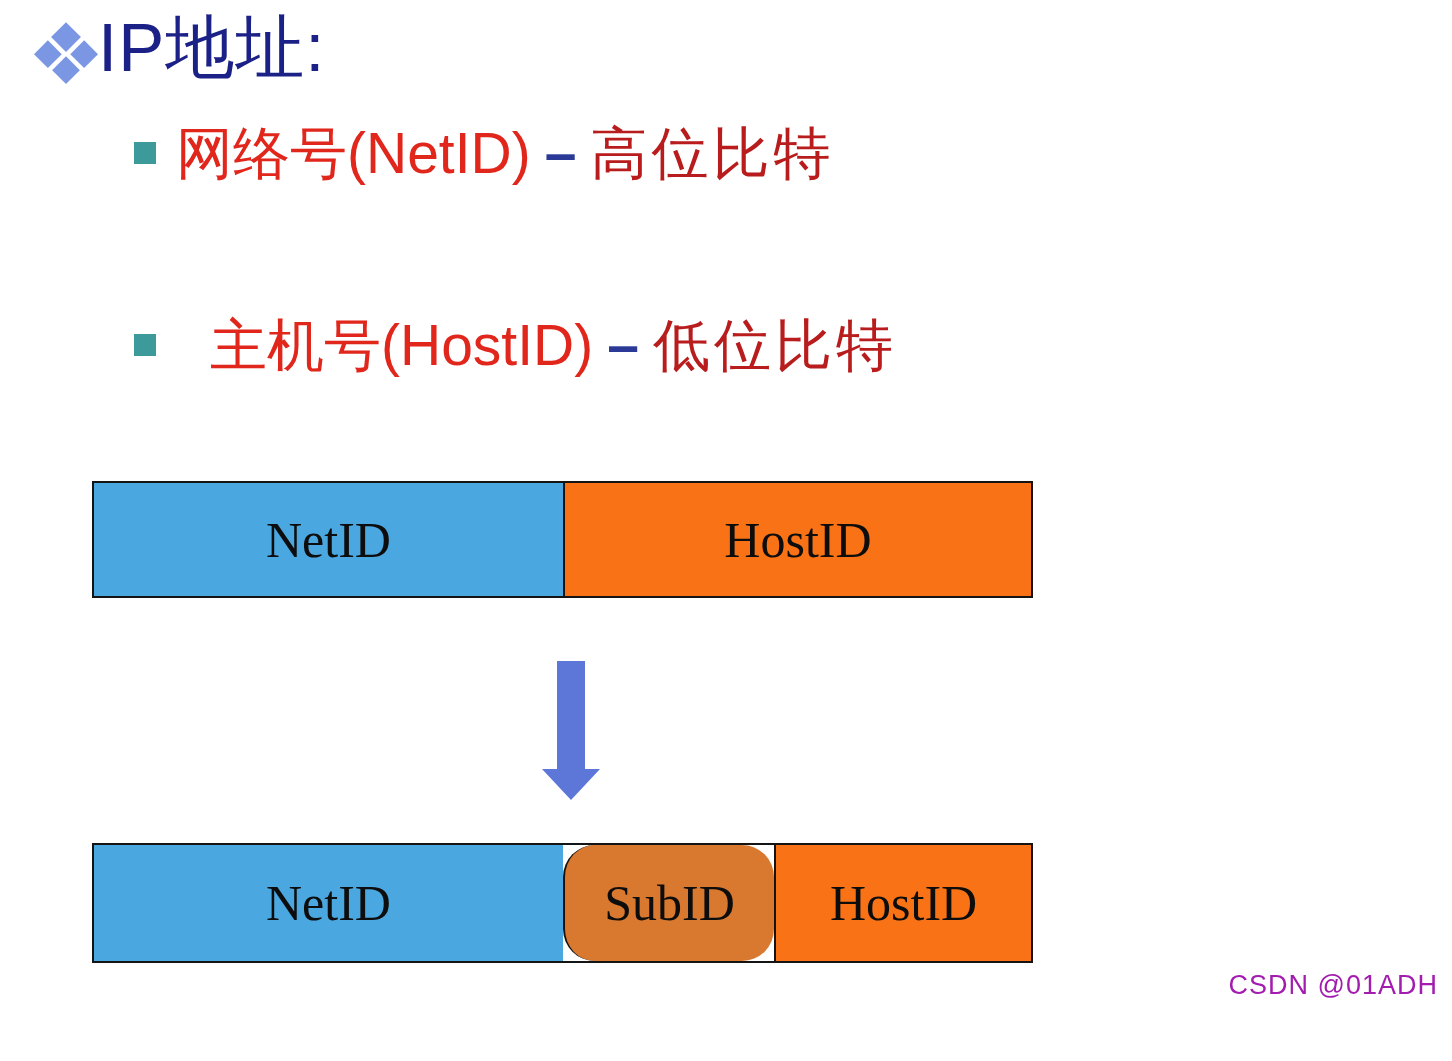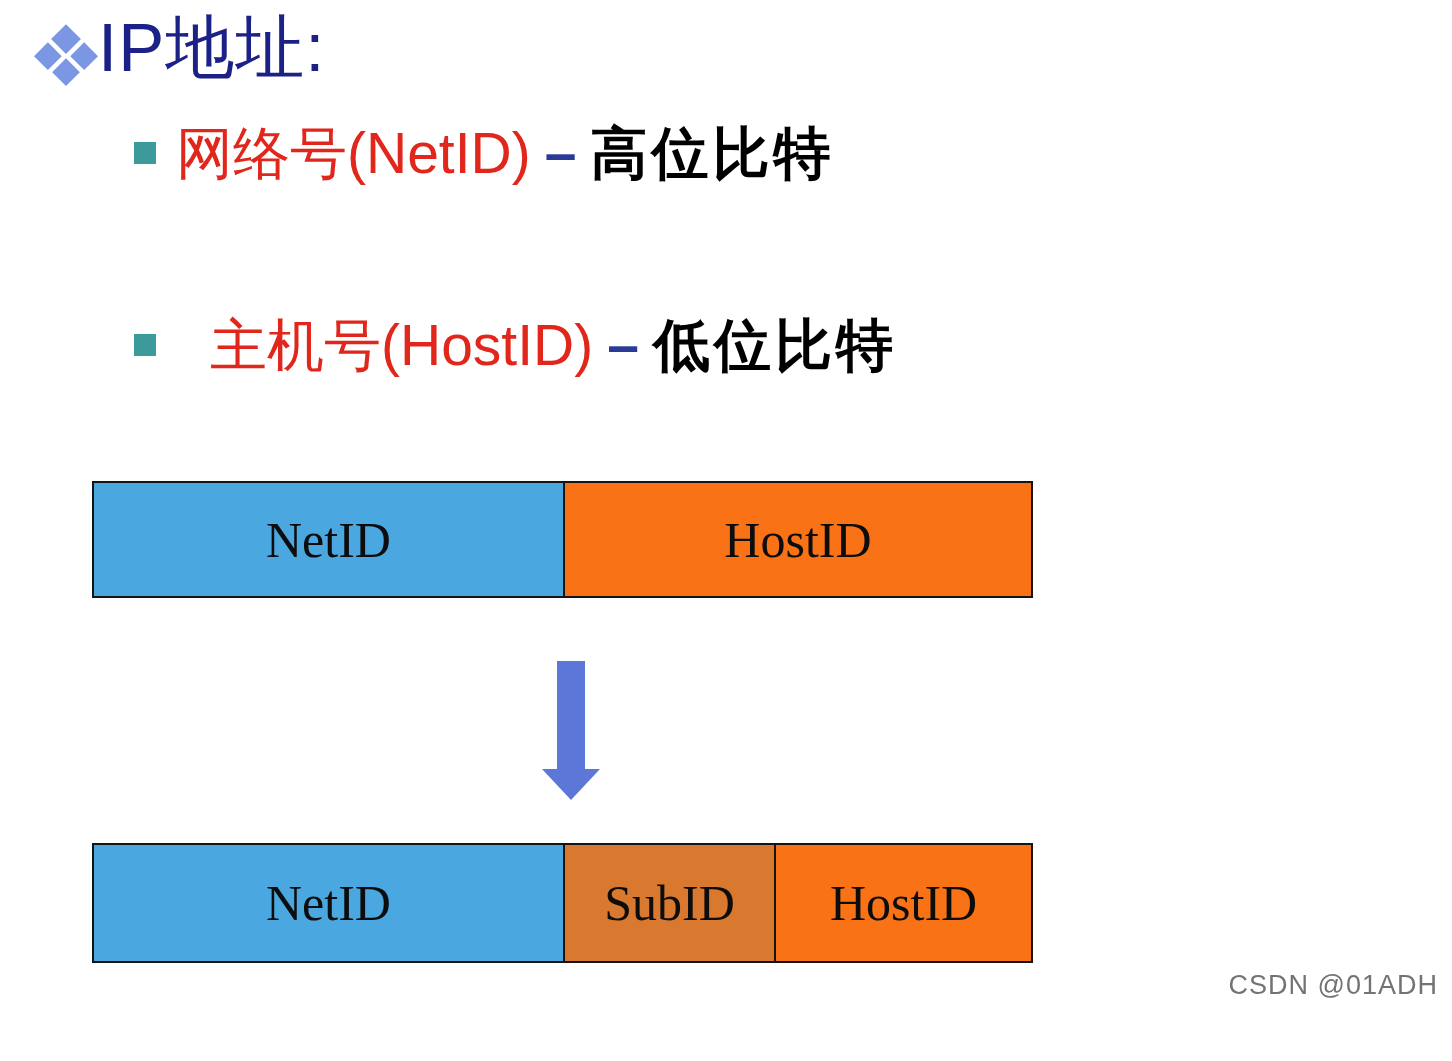--- a/index.html
+++ b/index.html
@@ -19,7 +19,7 @@
     left: 34px;
     top: 10px;
     display: flex;
-    align-items: flex-end;
+    align-items: center;
   }
   .diamond-icon { width: 64px; height: 64px; margin-top: 8px; }
   .title-text {

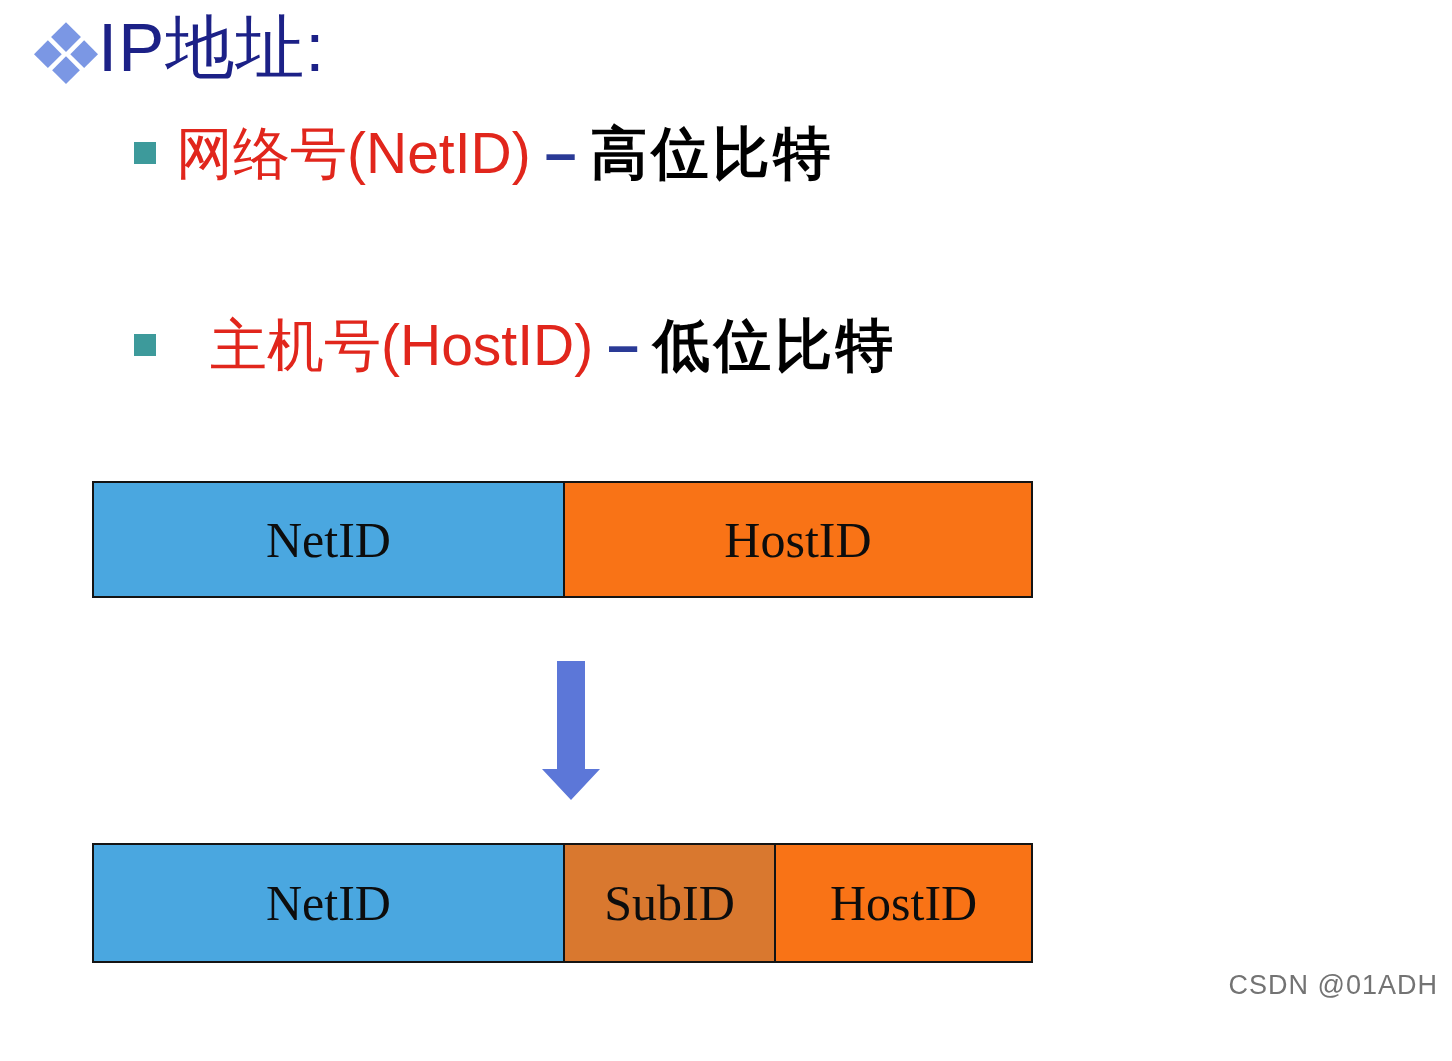--- a/index.html
+++ b/index.html
@@ -53,7 +53,7 @@
   .bullet-text { font-size: 57px; line-height: 1.25; }
   .term { color: #e1261c; }
   .sep { color: #2a3a96; padding: 0 14px; font-weight: bold; }
-  .desc { color: #000000; letter-spacing: 4px; font-weight: bold; }
+  .desc { color: #b91c1c; letter-spacing: 4px; }
 
   
   .bar {

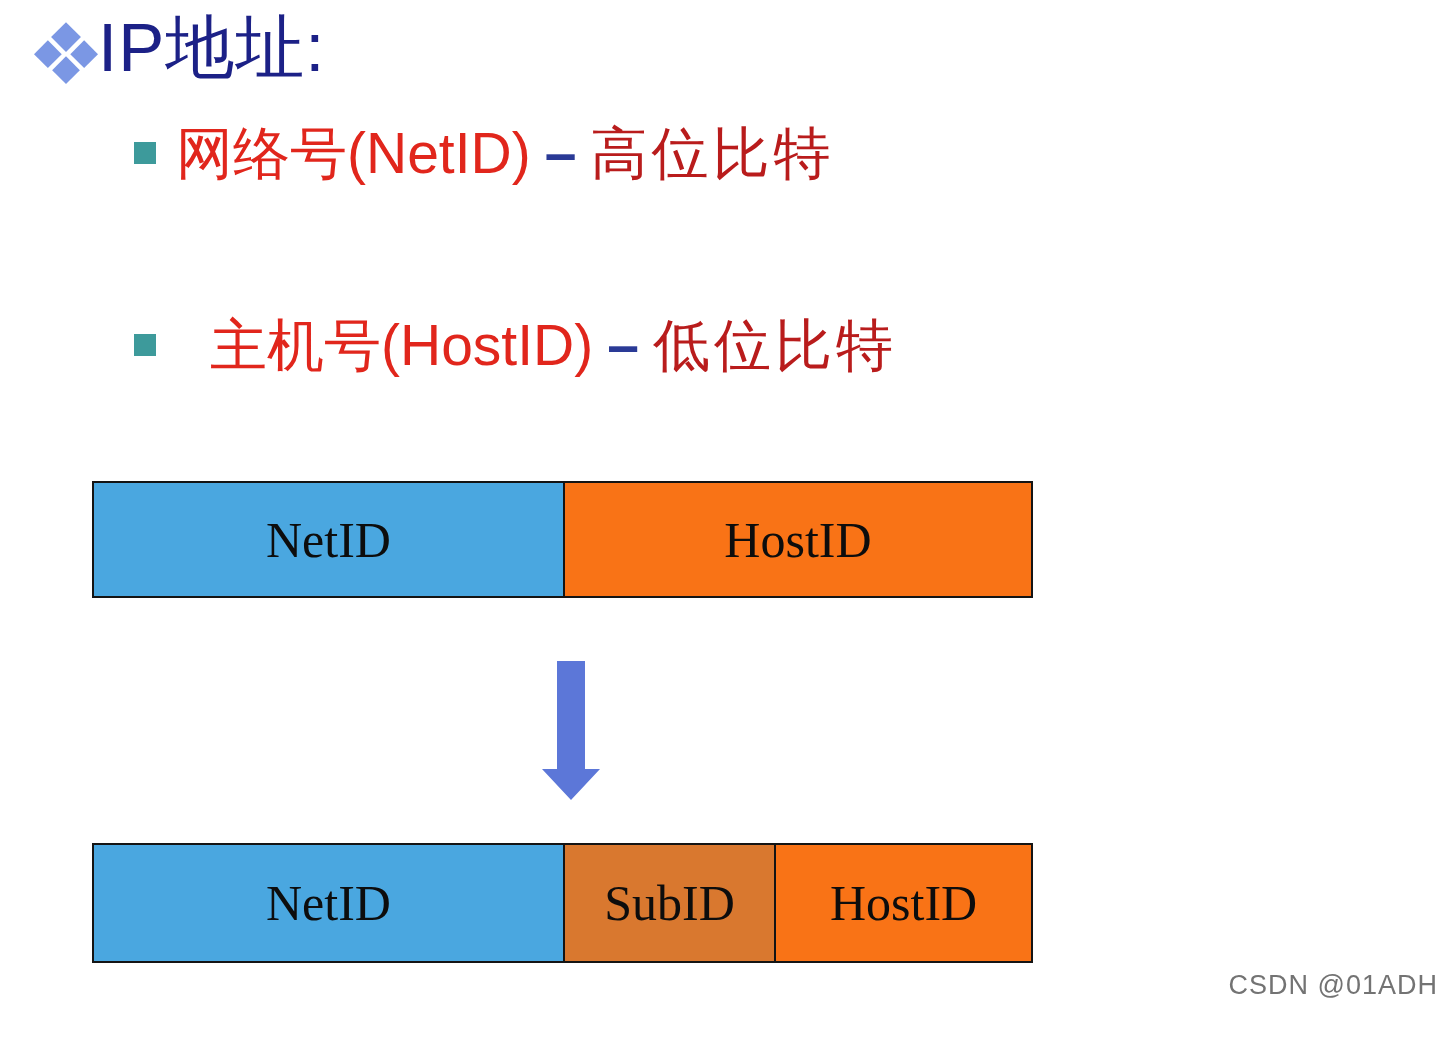--- a/index.html
+++ b/index.html
@@ -81,7 +81,7 @@
   .seg-orange { background: #d9782f; }
   .seg-white  { background: #f97316; }
   .w-half  { width: 50.05%; }
-  .w-sub   { width: 22.55%; }
+  .w-sub   { width: 22.55%; border-radius: 32px; }
 
   
   .arrow-wrap {

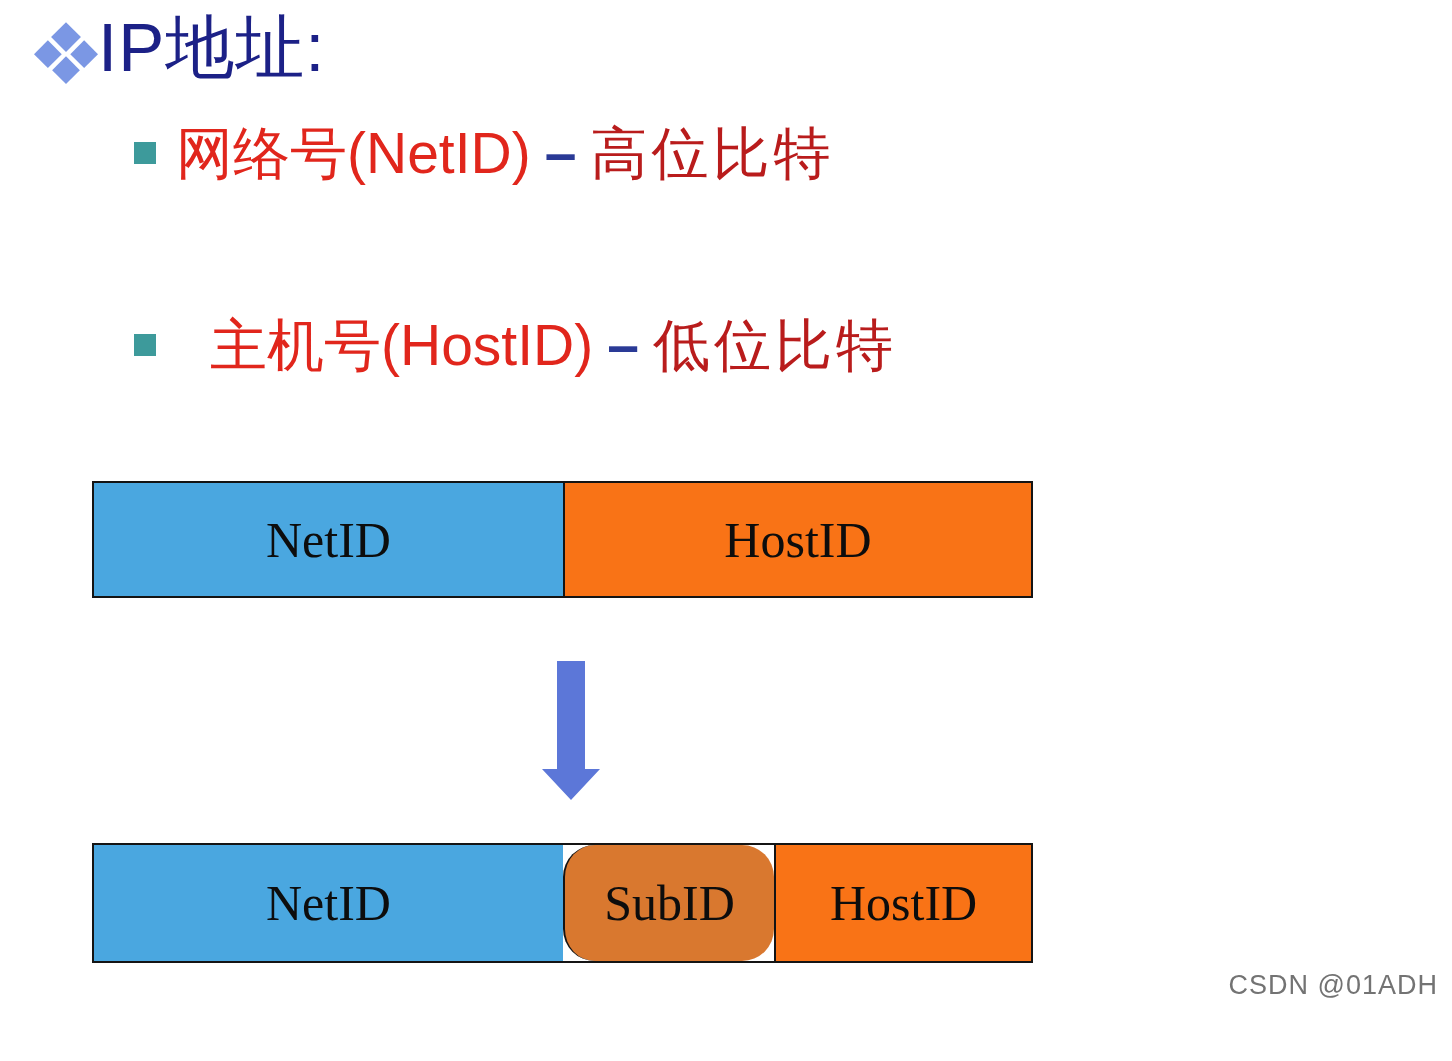--- a/index.html
+++ b/index.html
@@ -99,7 +99,7 @@
     top: 970px;
     font-size: 27px;
     letter-spacing: 1px;
-    color: #737373;
+    color: #a21caf;
     font-family: "Liberation Sans", sans-serif;
   }
 </style>

